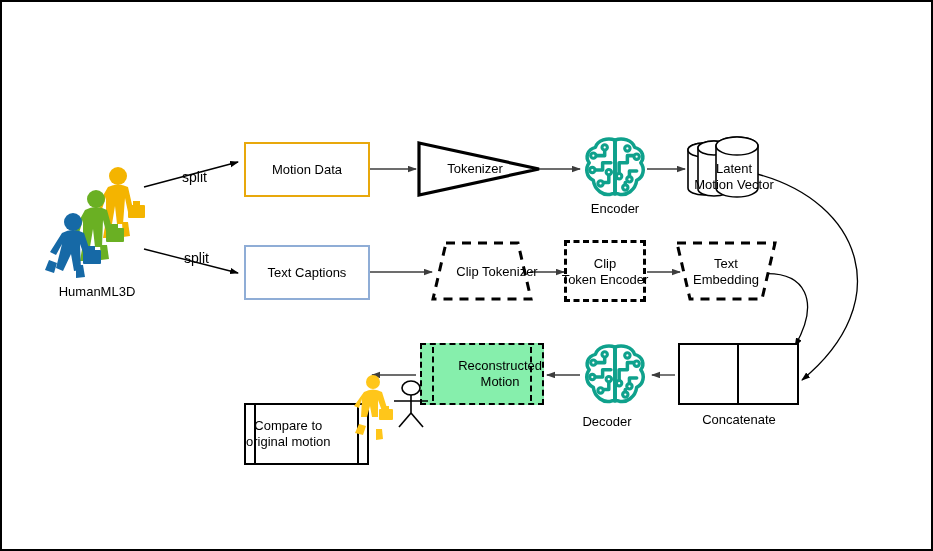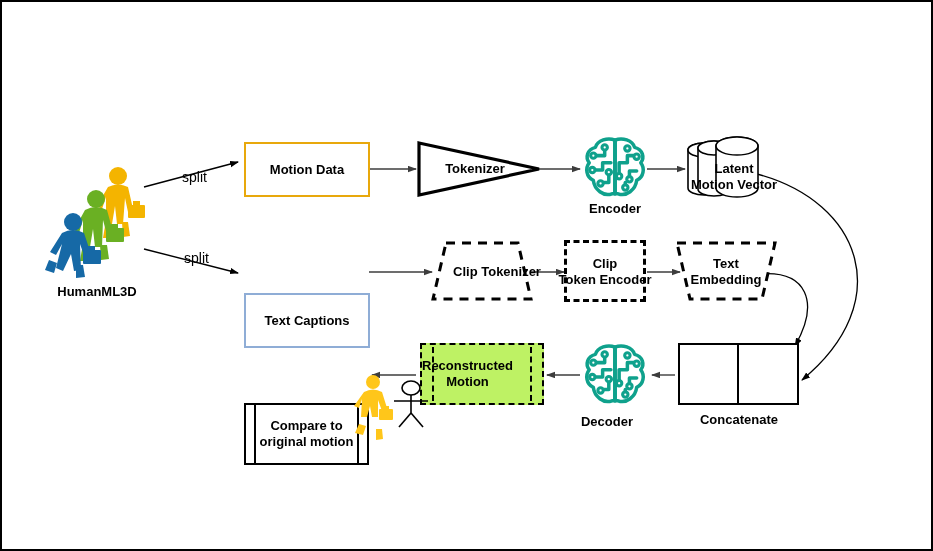--- a/index.html
+++ b/index.html
@@ -19,7 +19,6 @@
     line-height:16px;
     text-align:center;
     white-space:pre-line;
-    font-weight:bold;
   }
   
   .box{

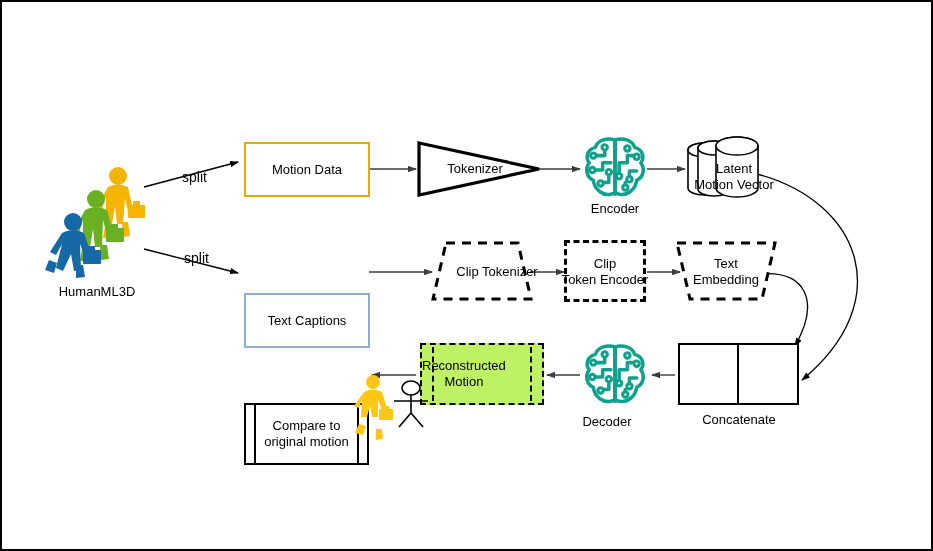--- a/index.html
+++ b/index.html
@@ -200,7 +200,7 @@
   <div class="abs txt" style="left:672px;top:159px;width:120px;">Latent
 Motion Vector</div>
 
-  <div class="abs box box-text" style="left:242px;top:243px;width:126px;height:55px;margin-top:48px;">
+  <div class="abs box box-text" style="left:242px;top:243px;width:126px;height:55px;">
     <span class="txt">Text Captions</span>
   </div>
 

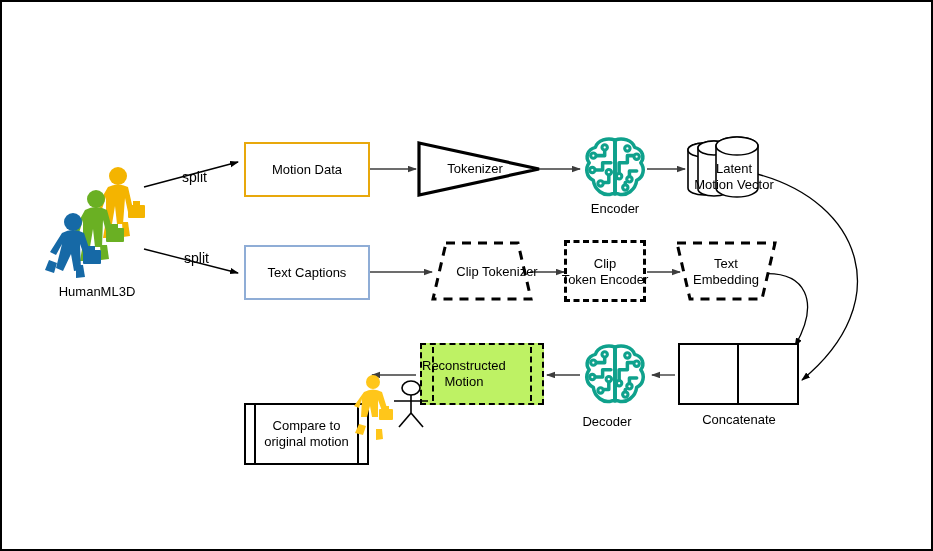--- a/index.html
+++ b/index.html
@@ -46,8 +46,8 @@
   .proc-dash{
     box-sizing:border-box;
     border:2px dashed #000000;
-    display:flex;align-items:center;justify-content:flex-start;
-    background:#bef264;
+    display:flex;align-items:center;justify-content:flex-end;
+    background:#86efac;
     position:relative;
   }
   .proc-dash::before,.proc-dash::after{

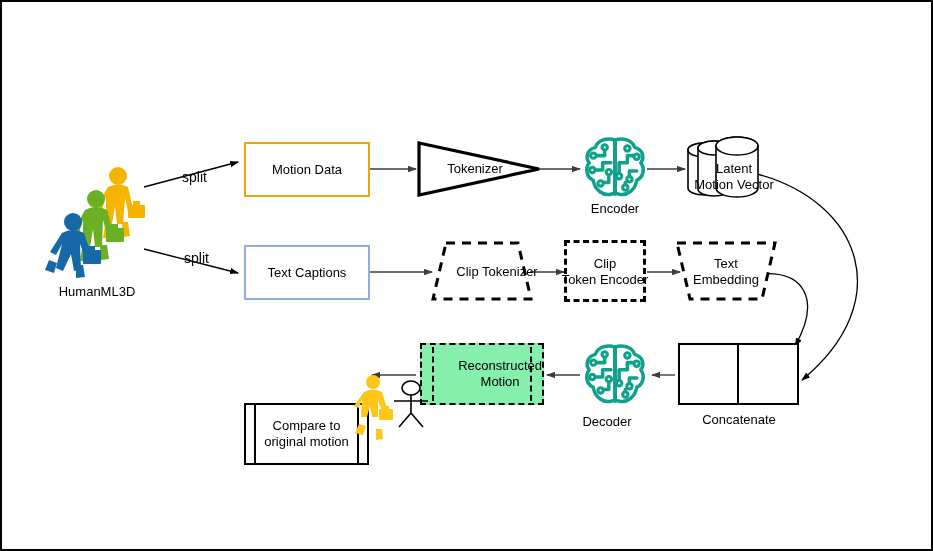--- a/index.html
+++ b/index.html
@@ -32,7 +32,7 @@
   .proc{
     box-sizing:border-box;
     border:2px solid #000000;
-    display:flex;align-items:center;justify-content:center;
+    display:flex;align-items:center;justify-content:flex-start;
     background:#ffffff;
     position:relative;
   }

